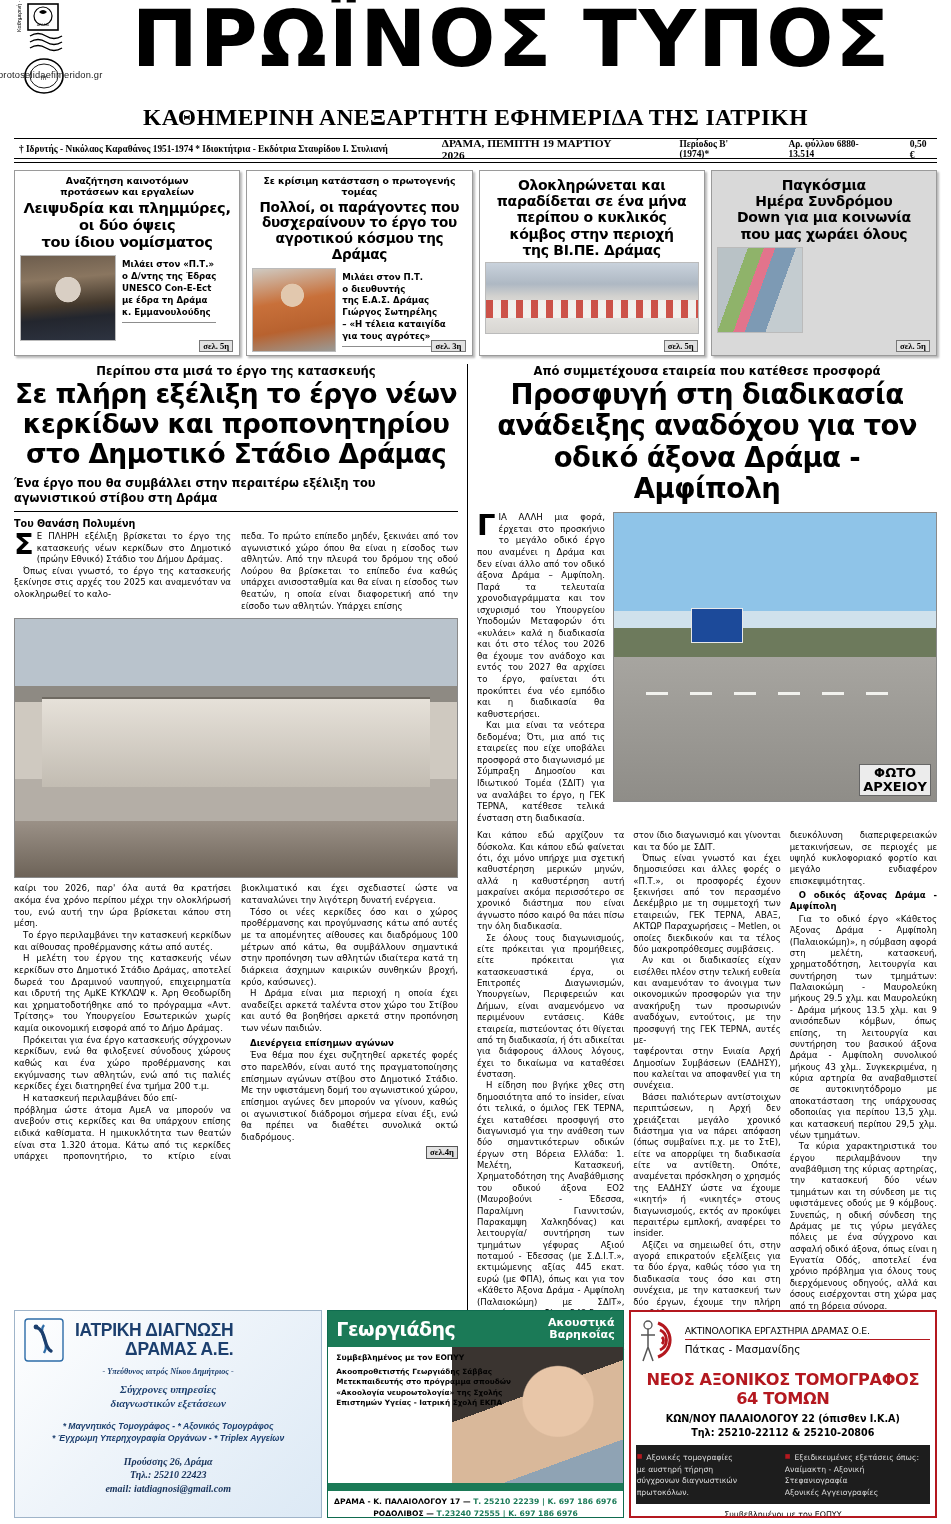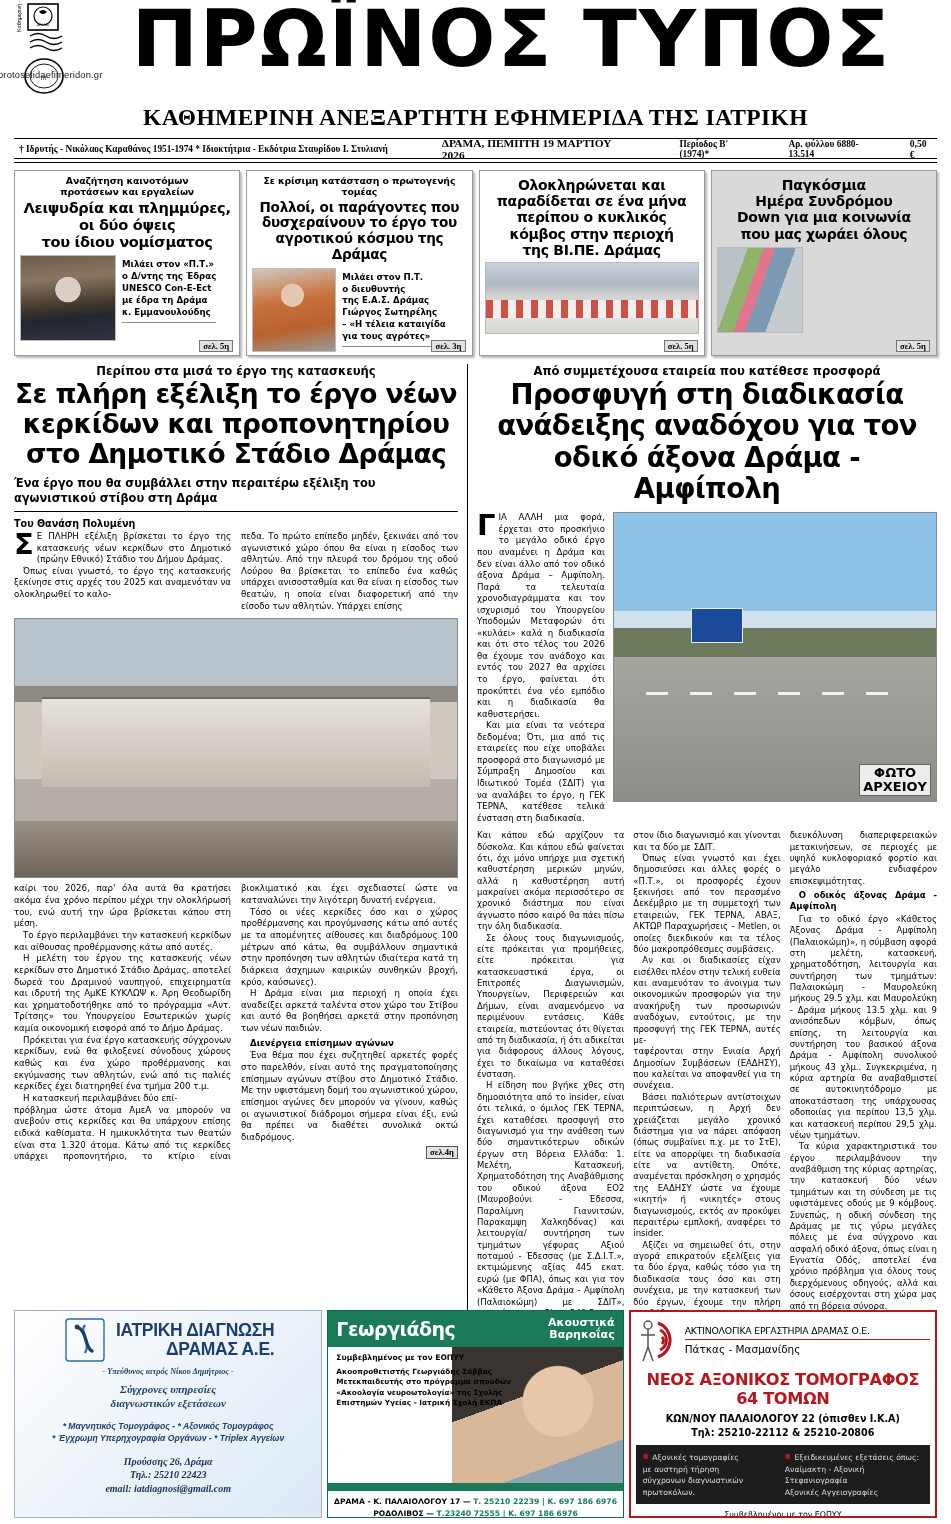--- a/index.html
+++ b/index.html
@@ -34,6 +34,7 @@
     height: 21px; display: flex; align-items: center;
     font-family: "Liberation Serif", serif; font-weight: 700; font-size: 9.3px;
     padding: 8px 5px;
+    justify-content: flex-end;
   }
   .infobar .founder { flex: 0 0 auto; }
   .infobar .dateline { font-size: 11.4px; margin-left: 54px; }

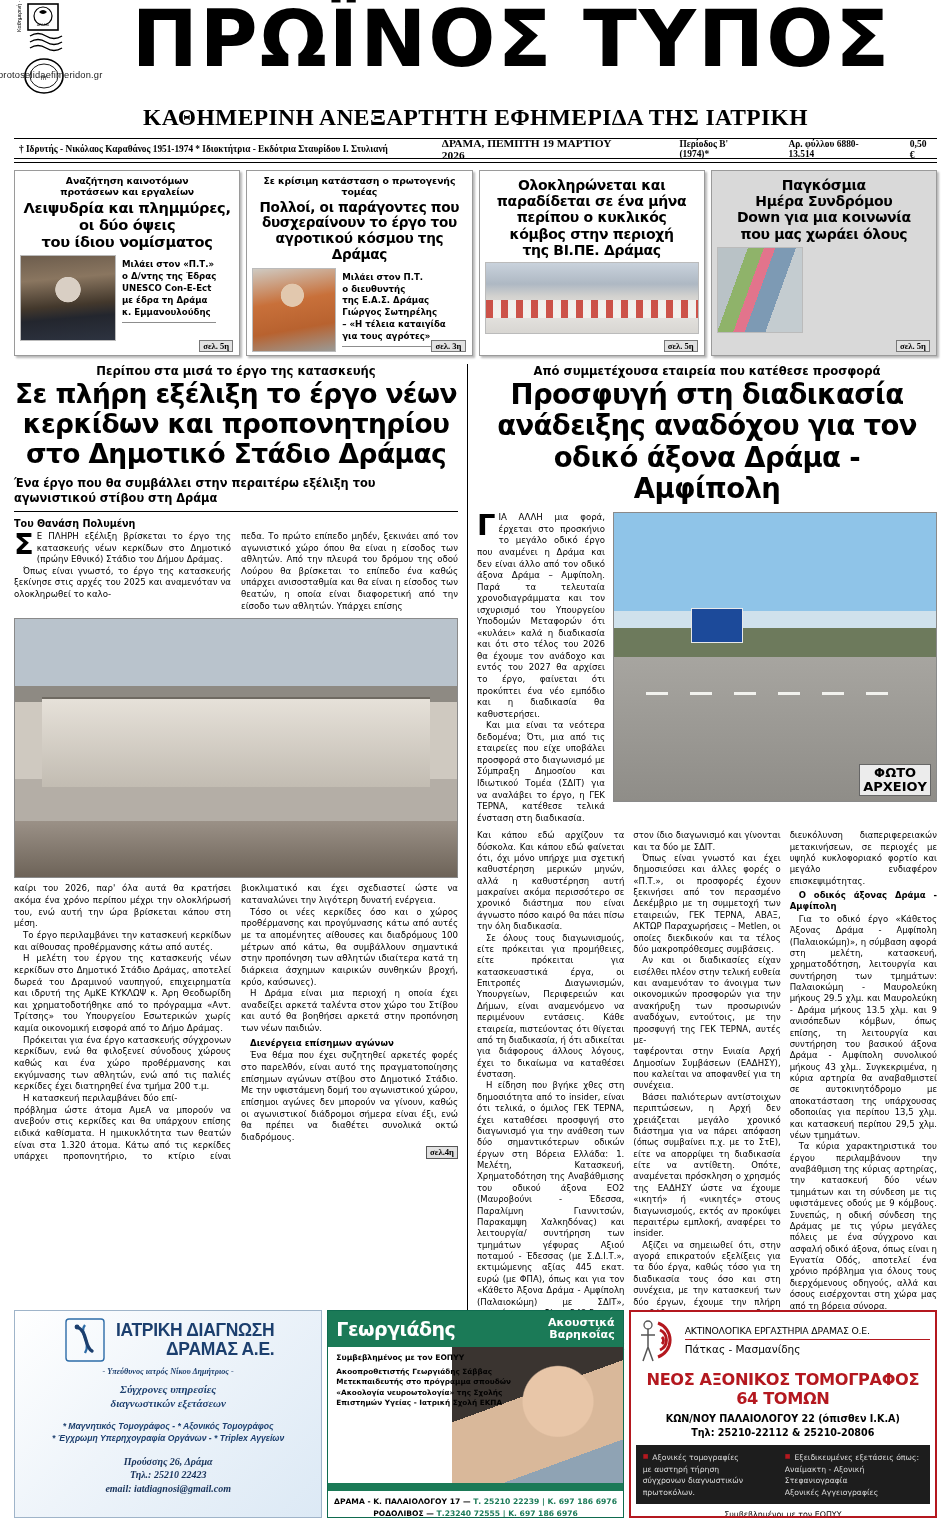--- a/index.html
+++ b/index.html
@@ -184,7 +184,7 @@
     background: linear-gradient(135deg, #ffffff 0%, #eef4fa 45%, #dce9f5 100%);
     padding: 6px;
   }
-  .ad1 .row { display: flex; align-items: center; justify-content: center; gap: 8px; }
+  .ad1 .row { display: flex; align-items: center; justify-content: flex-start; gap: 8px; }
   .ad1 .logoA { width: 46px; height: 46px; flex: 0 0 46px; }
   .ad1 .t1 {
     font-family: "Liberation Sans", sans-serif; font-weight: 700;

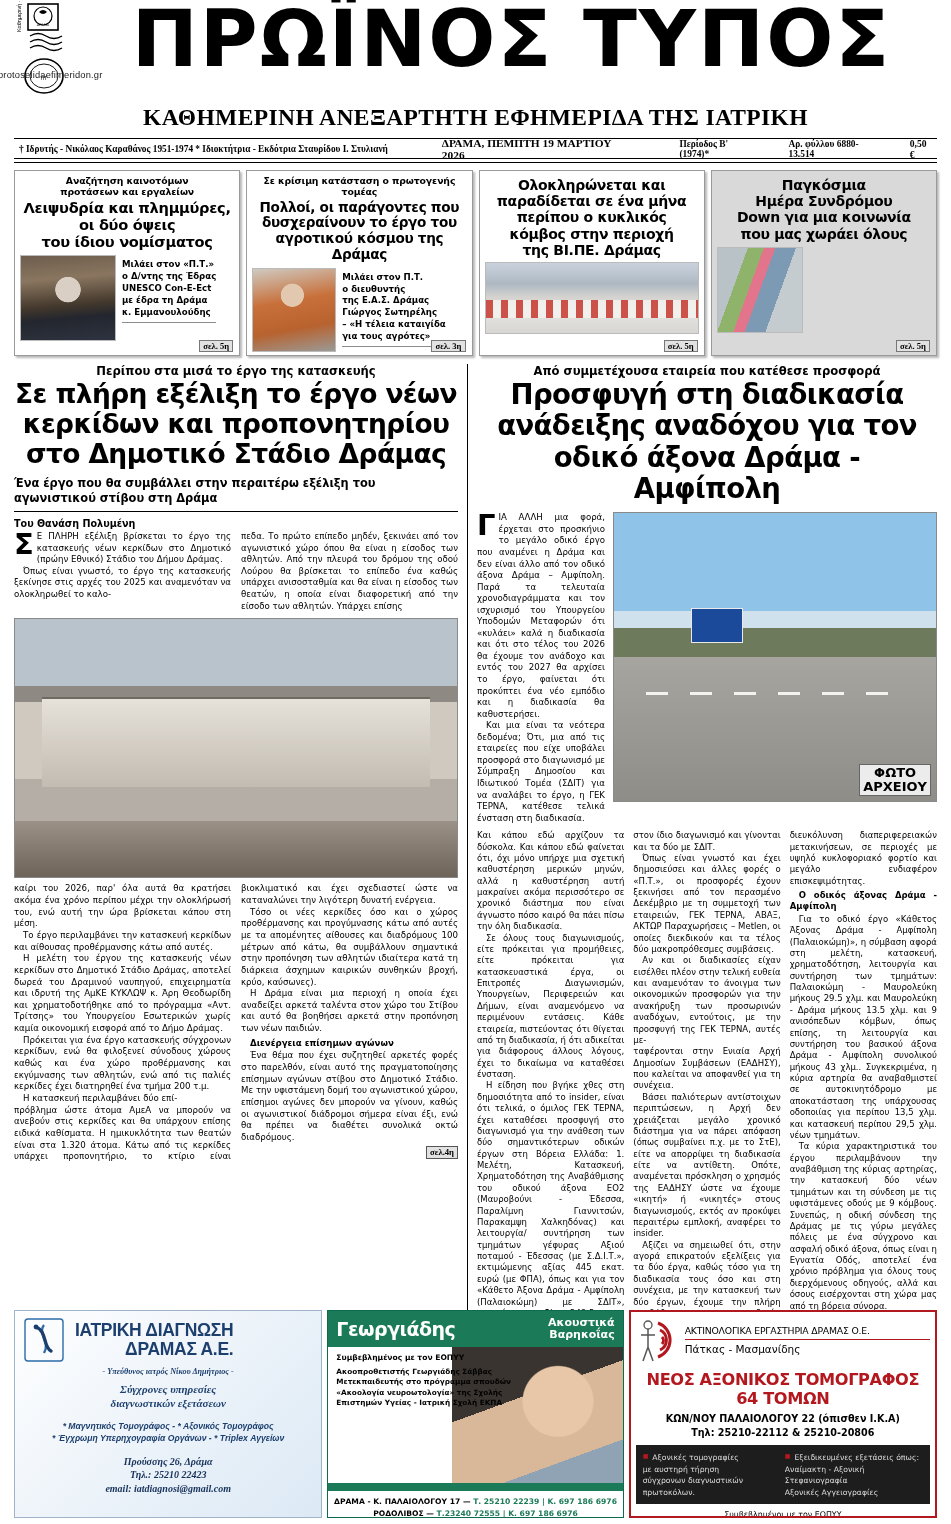--- a/index.html
+++ b/index.html
@@ -224,7 +224,7 @@
   .ad3 .h2 { font-size: 10.5px; font-family: "DejaVu Sans", sans-serif; }
   .ad3 .big { text-align: center; color: #b4181f; font-weight: 700; font-size: 16.2px; margin-top: 7px; font-family: "DejaVu Sans", sans-serif; letter-spacing: -0.4px;}
   .ad3 .addr { text-align: center; font-weight: 700; font-size: 9.6px; line-height: 1.42; margin-top: 4px; font-family: "DejaVu Sans", sans-serif;}
-  .ad3 .dark { background: #1d1d1d; color: #ddd; margin-top: 6px; padding: 6px 7px; display: flex; gap: 4px; }
+  .ad3 .dark { background: #1d1d1d; color: #ddd; margin-top: 6px; padding: 6px 1px; display: flex; gap: 4px; }
   .ad3 .dark div { flex: 1; font-size: 7.7px; line-height: 1.5; font-family: "DejaVu Sans", sans-serif; }
   .ad3 .dark .b::before { content: "■"; color: #b4181f; margin-right: 4px; font-size: 6px; vertical-align: 2px; }
   .ad3 .foot { text-align: center; font-size: 7.9px; line-height: 1.5; margin-top: 5px; font-family: "DejaVu Sans", sans-serif; }

